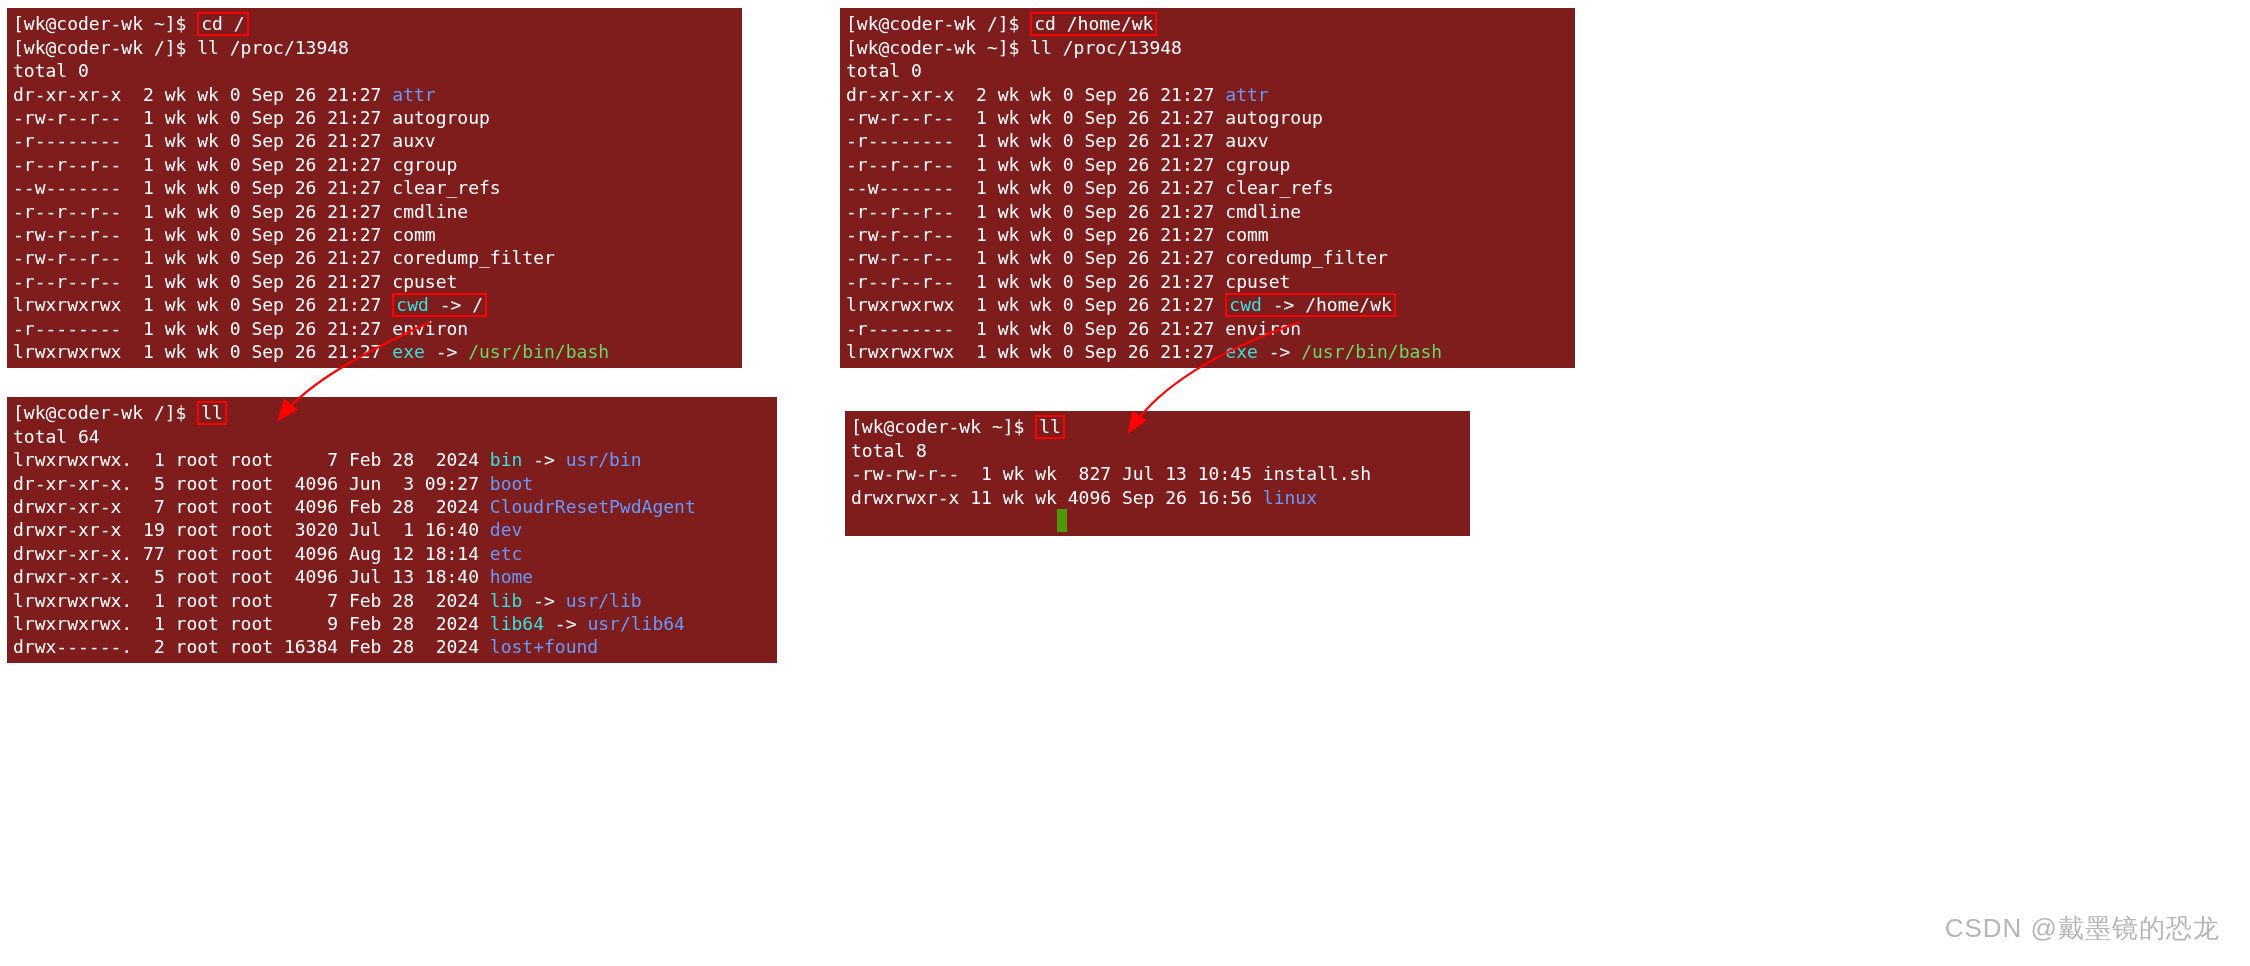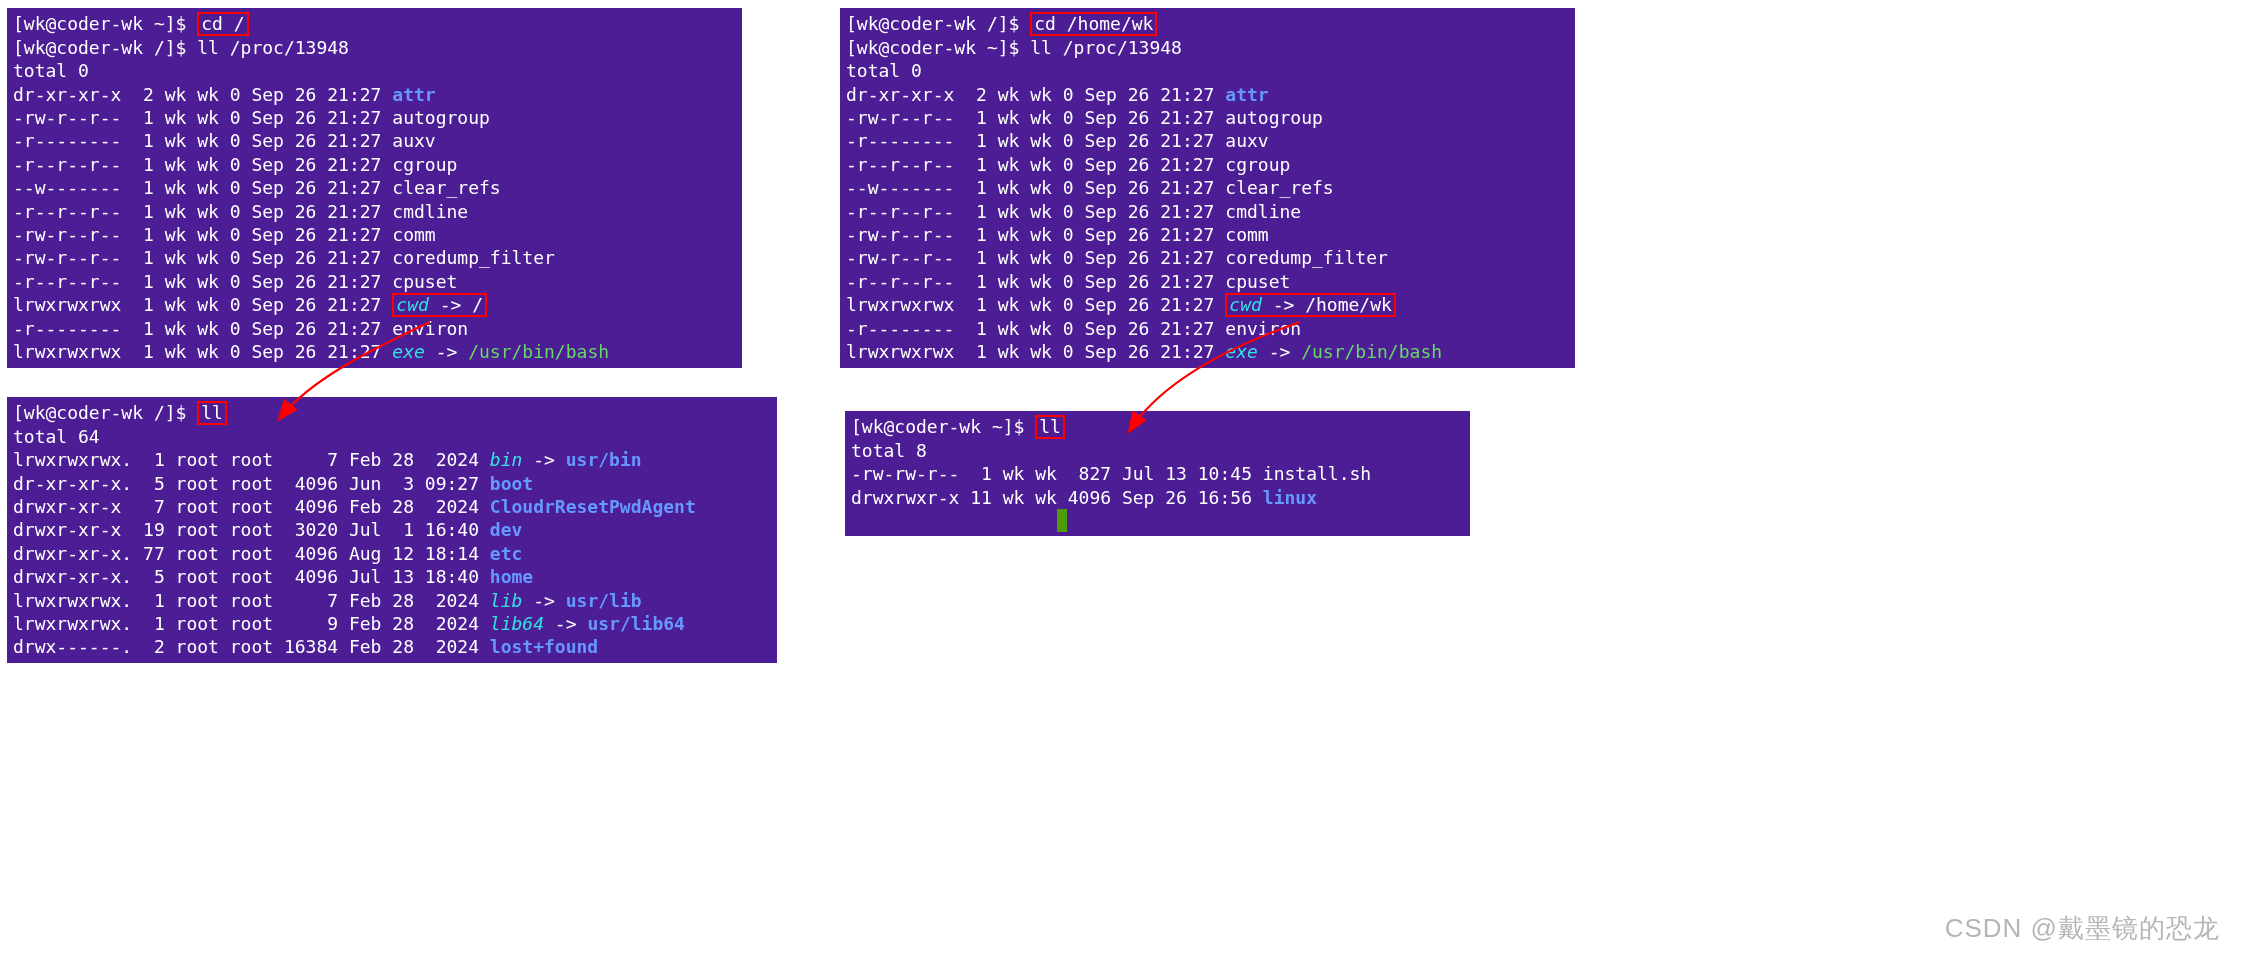--- a/index.html
+++ b/index.html
@@ -14,7 +14,7 @@
   }
   .panel {
     position: absolute;
-    background: #4c1d95;
+    background: #7f1d1d;
     color: #ffffff;
     padding: 4px 6px;
     white-space: pre;

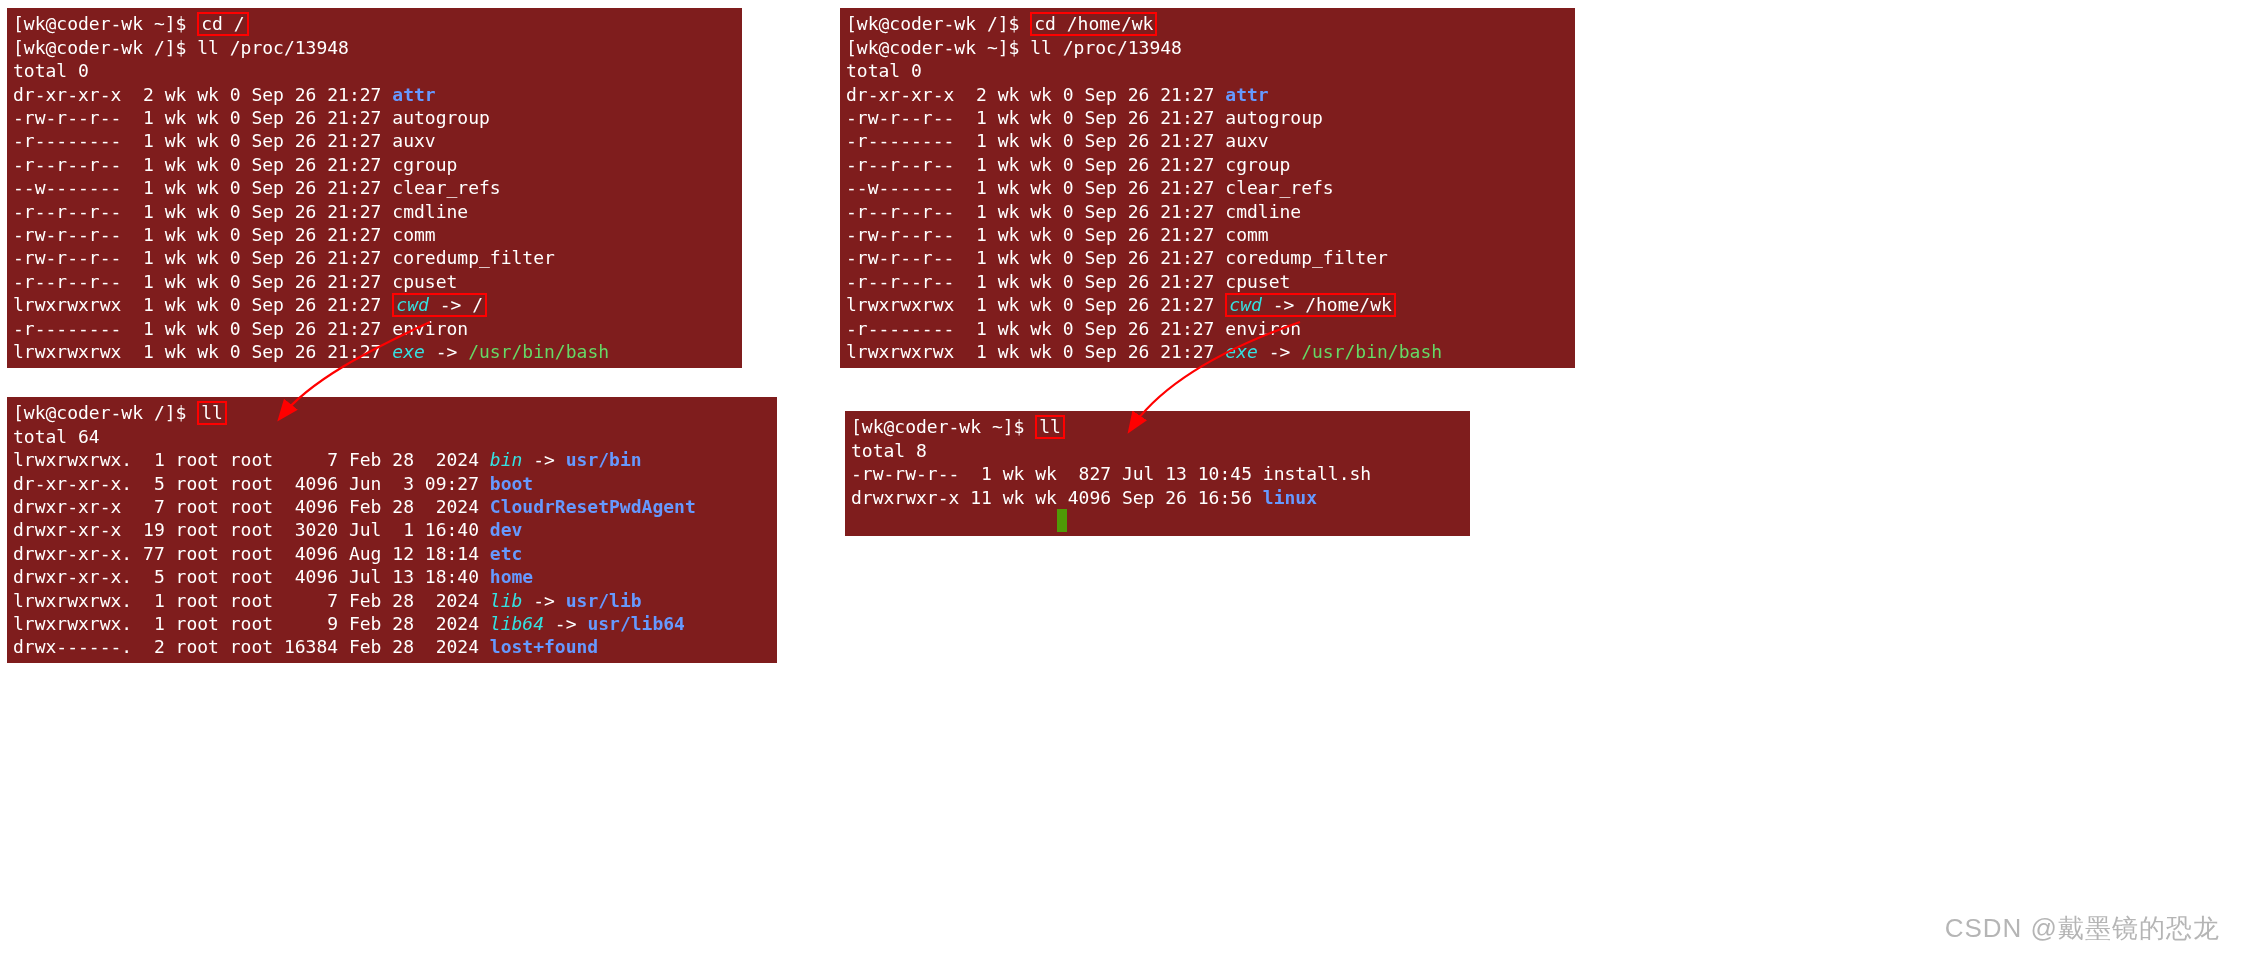--- a/index.html
+++ b/index.html
@@ -20,7 +20,7 @@
     white-space: pre;
   }
   .prompt-user { color: #ffffff; }
-  .blue  { color: #6699ff; font-weight: bold; }
+  .blue  { color: #6699ff; }
   .cyan  { color: #34e2e2; font-style: italic; }
   .green { color: #66d966; font-weight: normal; }
   .arrow-sym { color: #ffffff; }

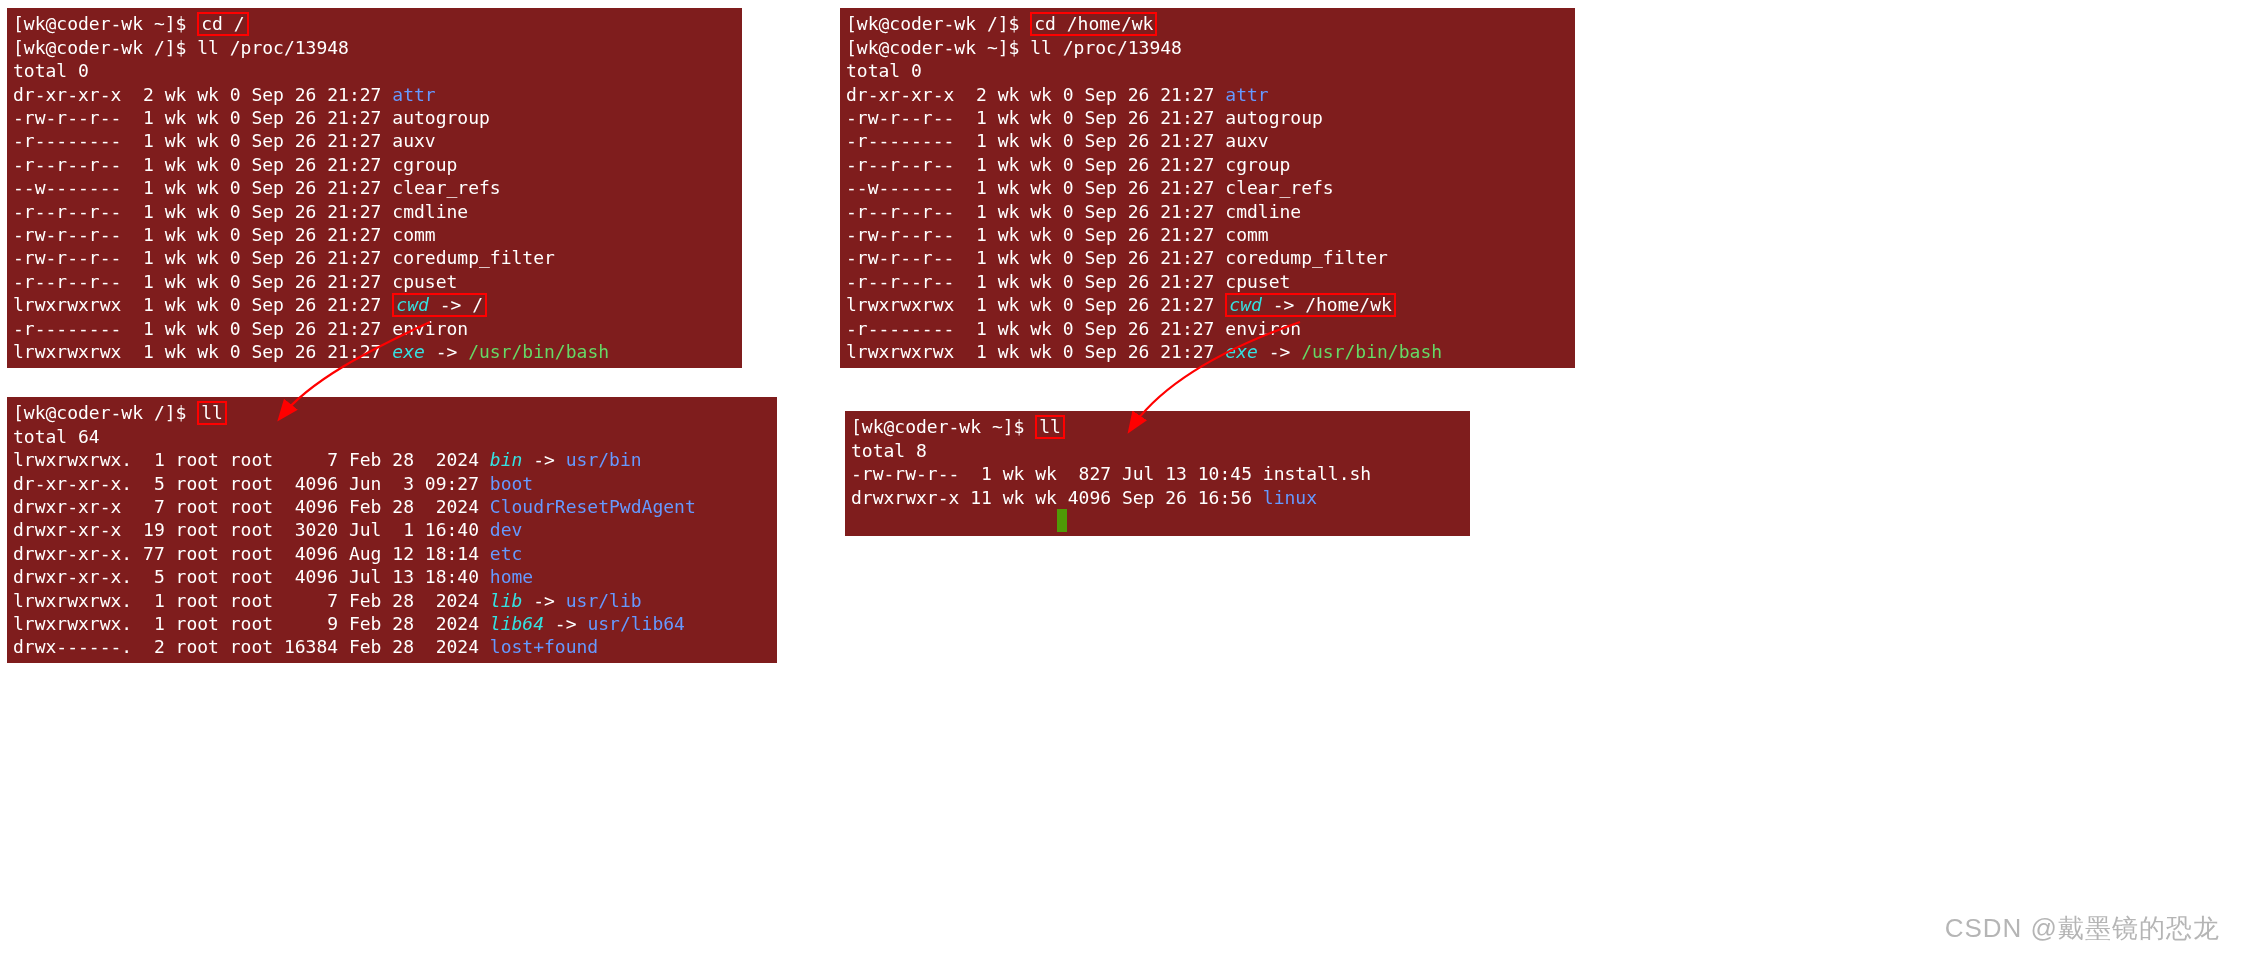--- a/index.html
+++ b/index.html
@@ -21,7 +21,7 @@
   }
   .prompt-user { color: #ffffff; }
   .blue  { color: #6699ff; }
-  .cyan  { color: #34e2e2; font-style: italic; }
+  .cyan  { color: #34e2e2; }
   .green { color: #66d966; font-weight: normal; }
   .arrow-sym { color: #ffffff; }
   .redbox {

